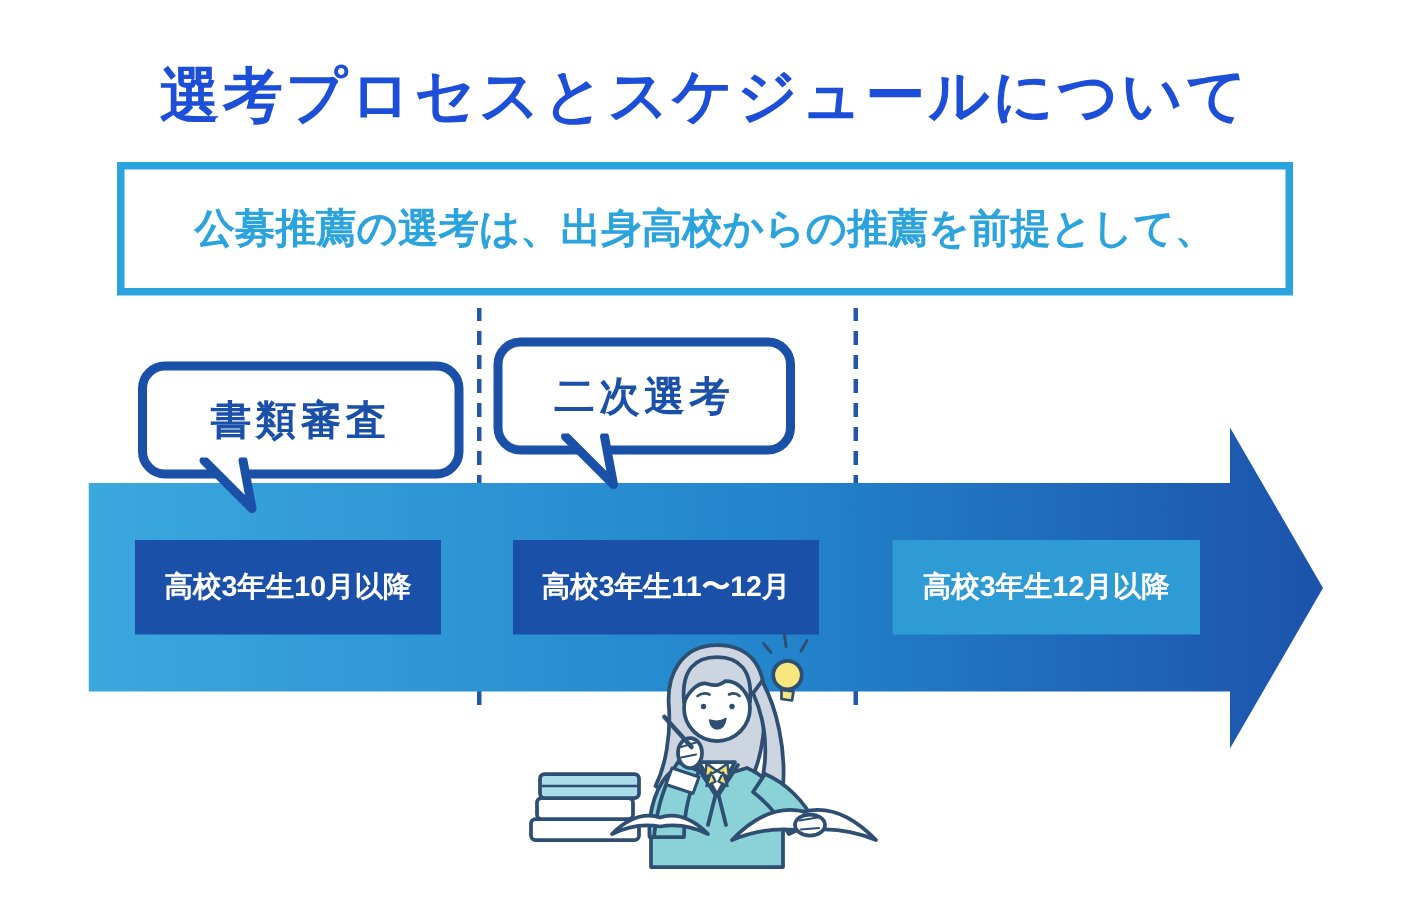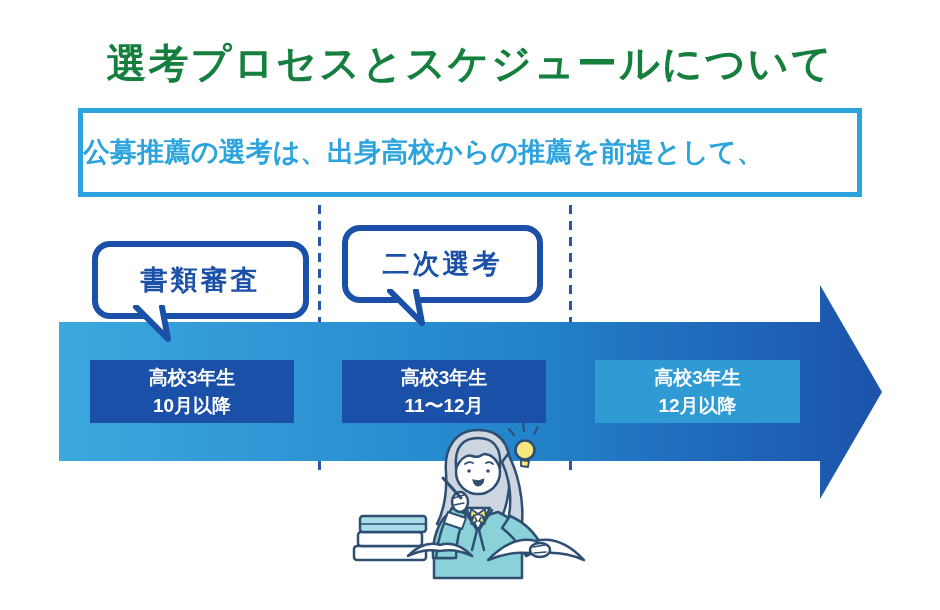--- a/index.html
+++ b/index.html
@@ -9,7 +9,7 @@
   }
   .title{
     position:absolute;top:36px;left:0;width:100%;text-align:center;
-    font-size:40px;font-weight:bold;color:#15803d;letter-spacing:2px;
+    font-size:40px;font-weight:bold;color:#1d4ed8;letter-spacing:2px;
   }
   .info-box{
     position:absolute;left:78px;top:108px;width:784px;height:89px;

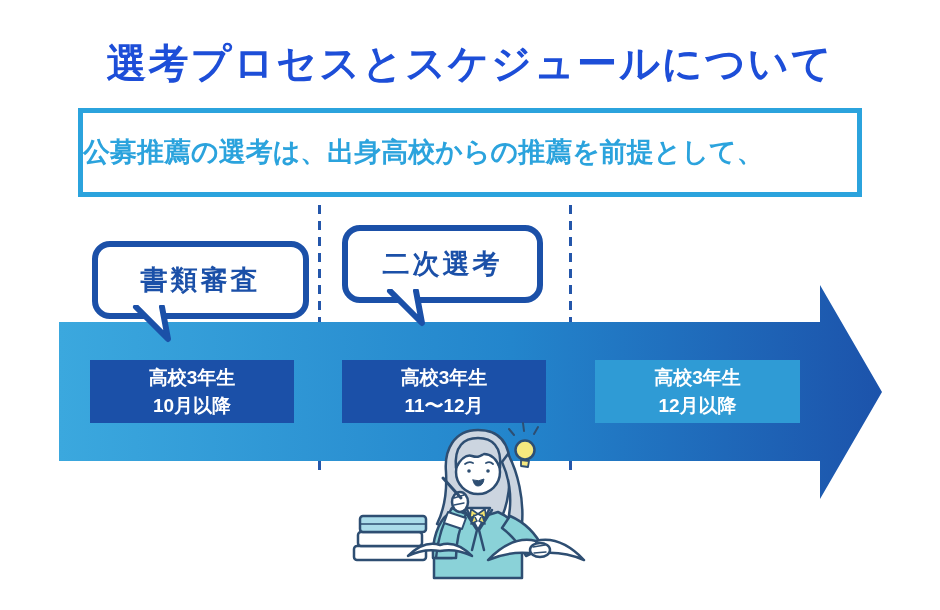--- a/index.html
+++ b/index.html
@@ -14,7 +14,7 @@
   .info-box{
     position:absolute;left:78px;top:108px;width:784px;height:89px;
     border:5px solid #2ba3dd;box-sizing:border-box;
-    display:flex;flex-direction:column;justify-content:center;
+    display:flex;flex-direction:column;justify-content:center;align-items:center;
   }
   .info-line{
     font-size:27px;font-weight:bold;color:#2ba3dd;line-height:1.4;white-space:nowrap;

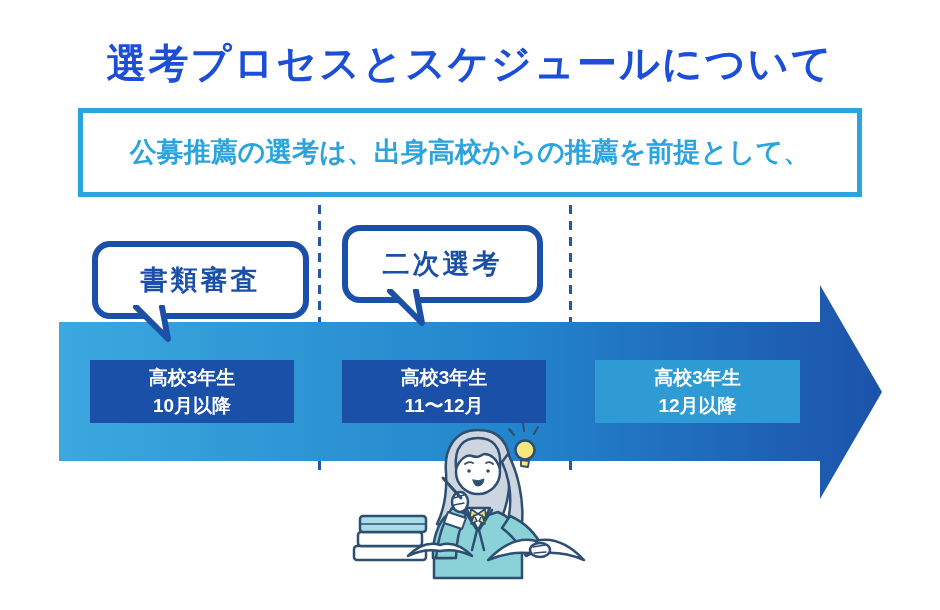--- a/index.html
+++ b/index.html
@@ -32,7 +32,7 @@
     display:flex;align-items:center;justify-content:center;
   }
   .bubble-1{left:92px;width:217px;margin-top:16px;}
-  .bubble-2{left:342px;width:201px;}
+  .bubble-2{left:329px;width:201px;}
   .bubble-3{left:598px;width:207px;}
   .bubble-label{
     font-size:27px;font-weight:bold;color:#1b50a8;letter-spacing:3px;white-space:nowrap;

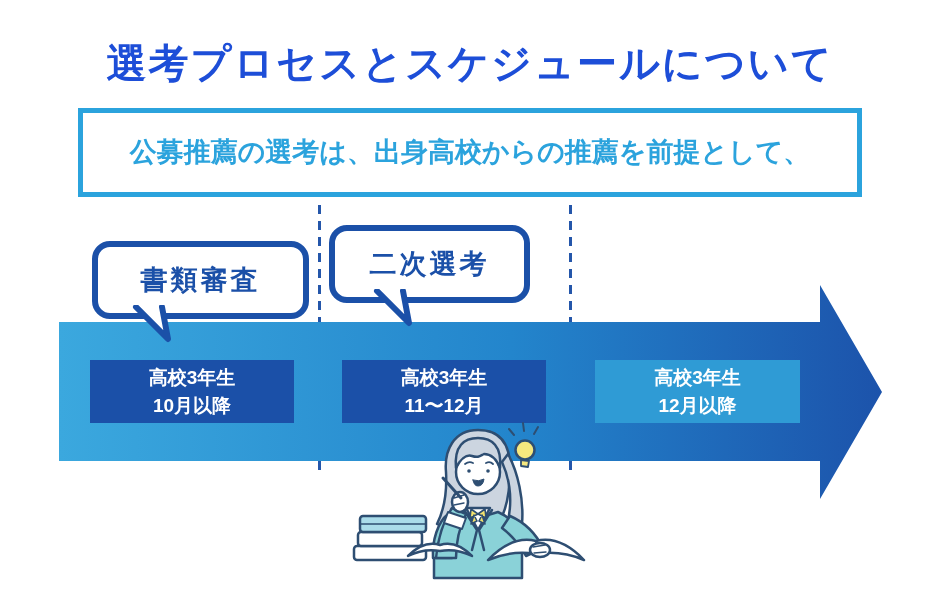--- a/index.html
+++ b/index.html
@@ -43,7 +43,7 @@
   .bubble-3 .tail{left:50px;}
   .date-box{
     position:absolute;top:360px;height:63px;
-    display:flex;flex-direction:column;align-items:center;justify-content:center;
+    display:flex;flex-direction:row;align-items:center;justify-content:center;
     color:#ffffff;font-weight:bold;font-size:19px;line-height:1.45;text-align:center;
   }
   .date-box-1{left:90px;width:204px;background:#1b50a8;}

